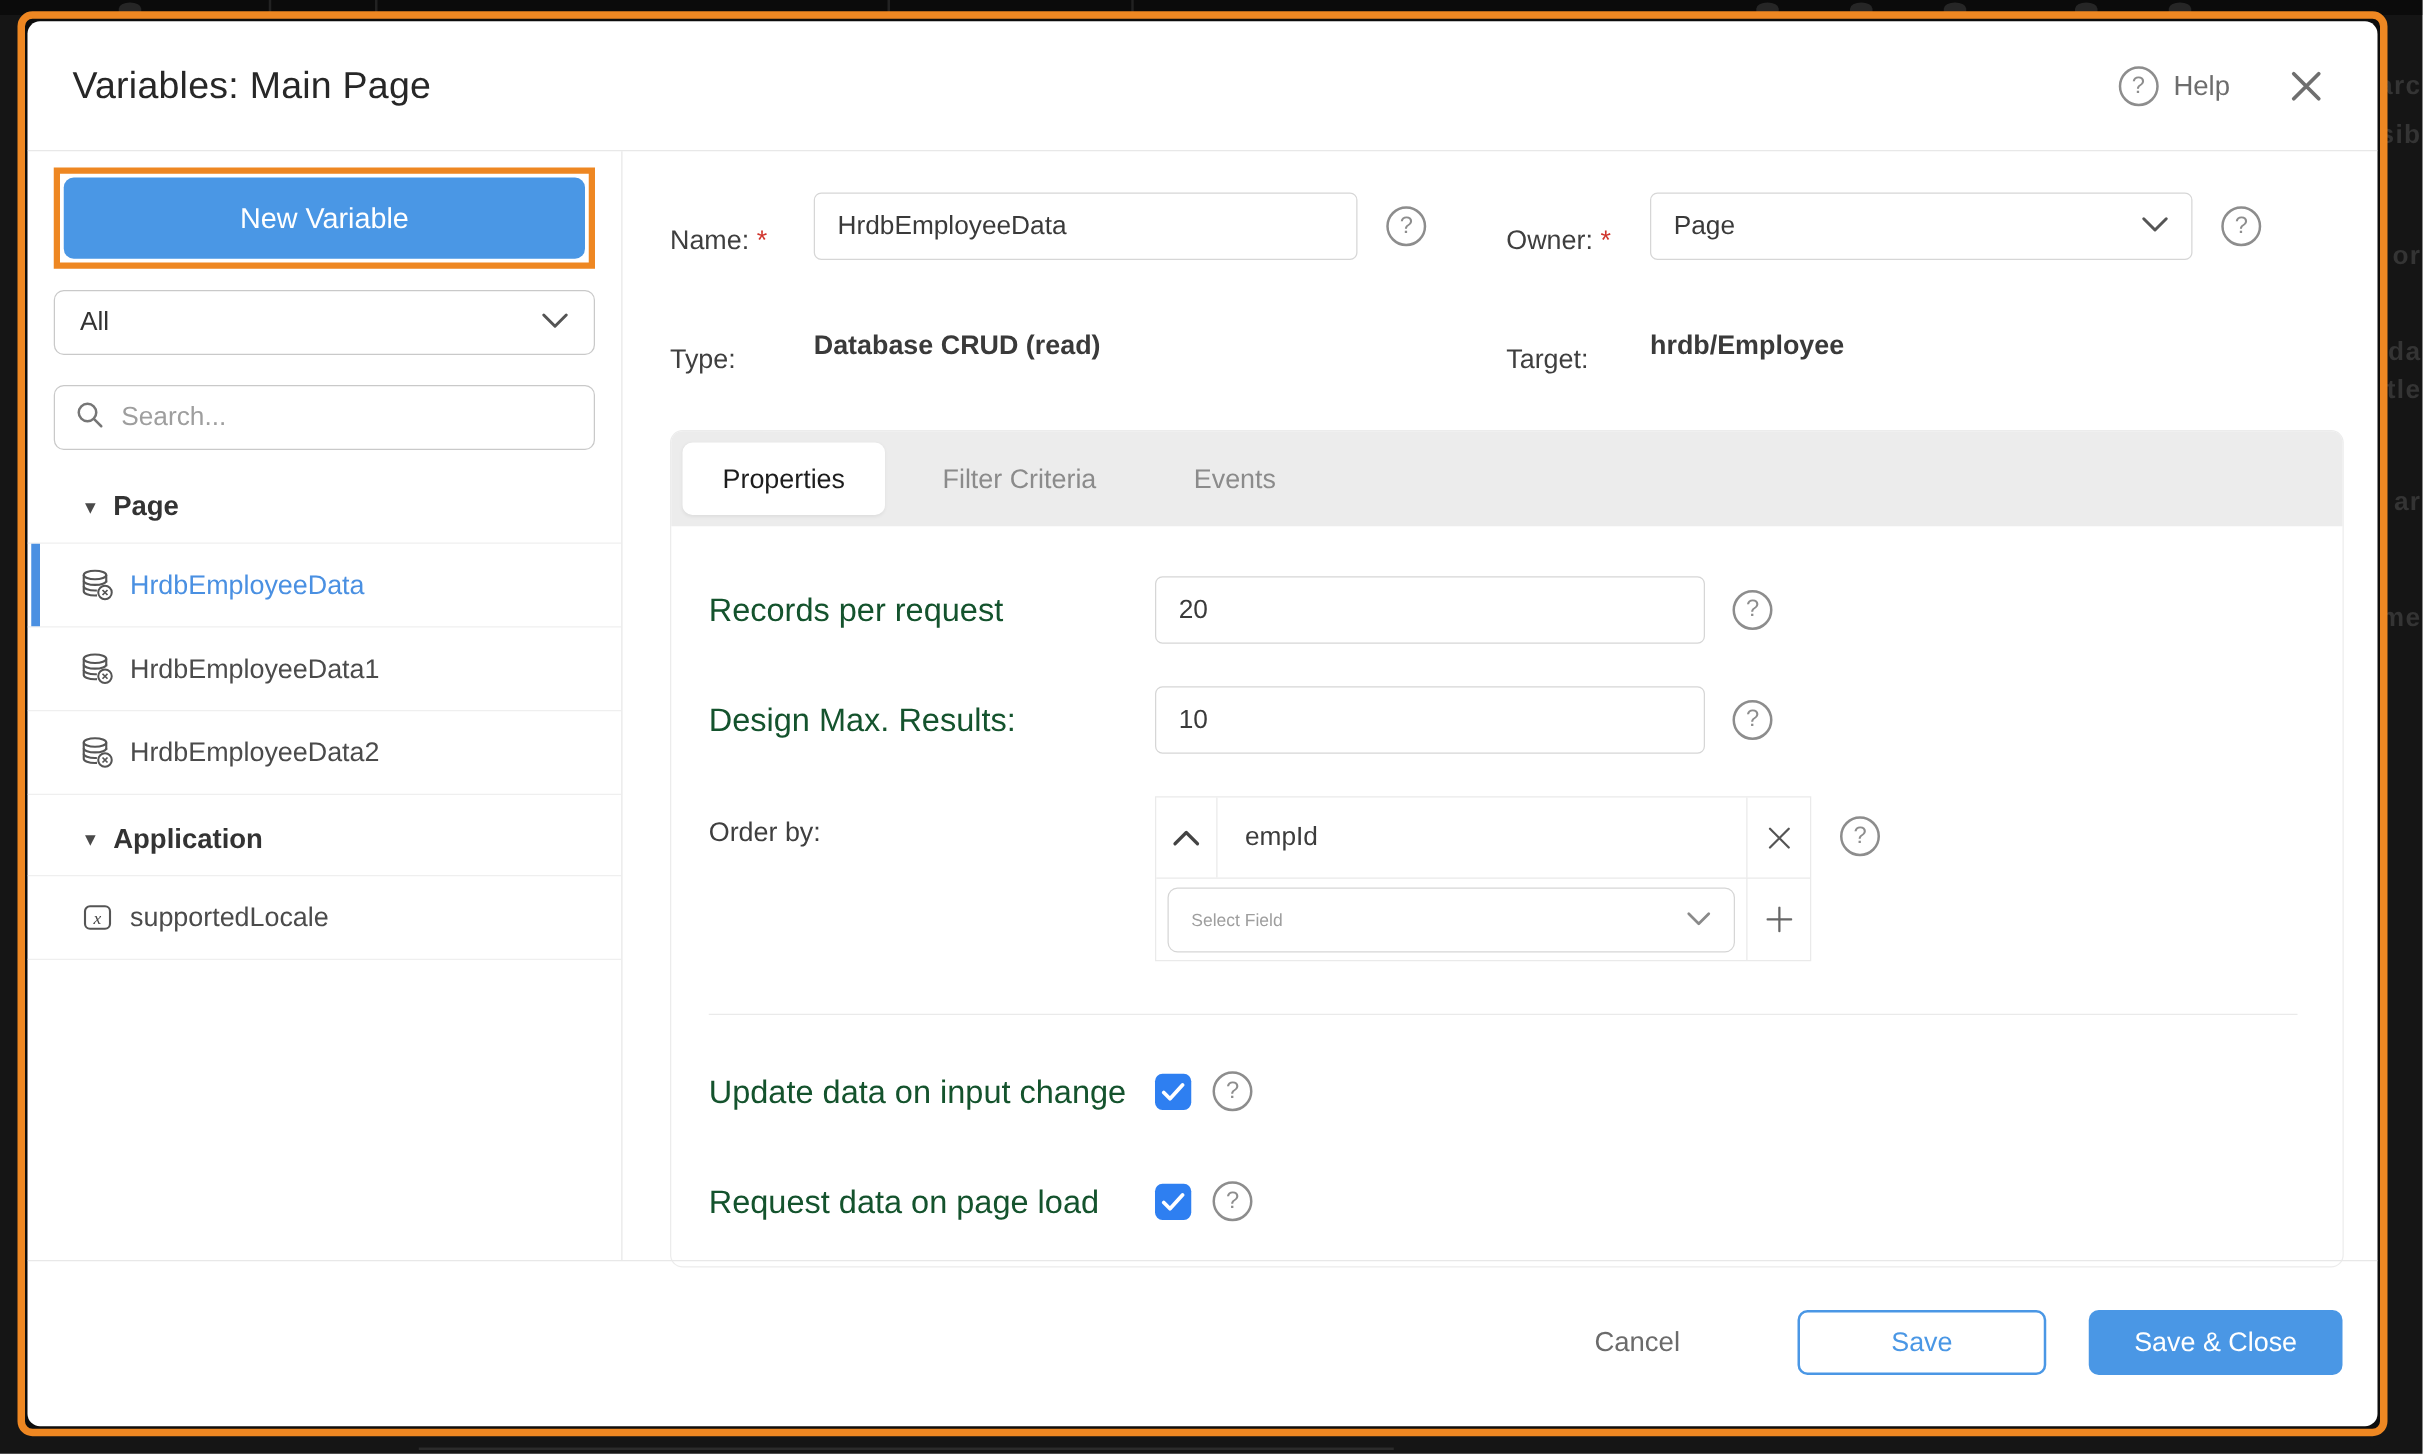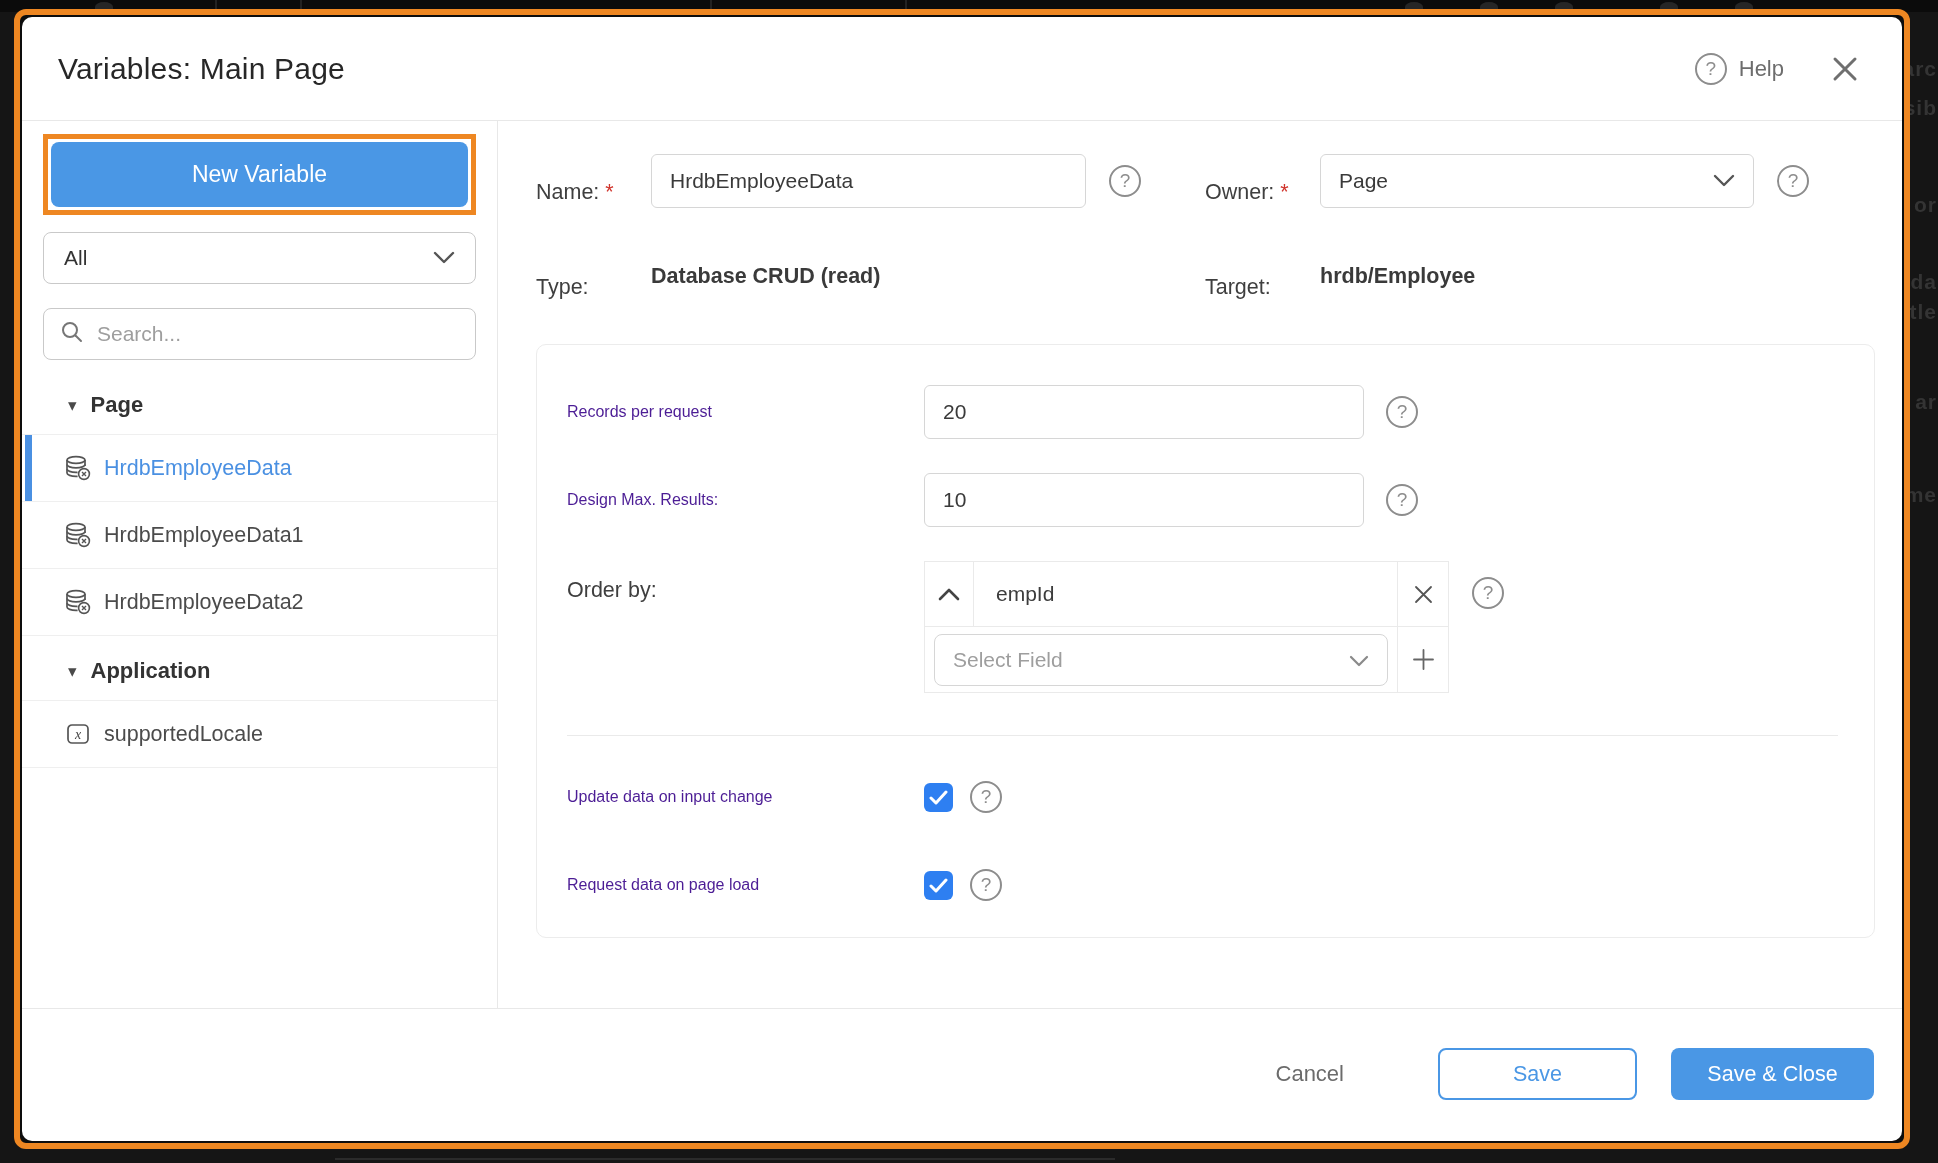--- a/index.html
+++ b/index.html
@@ -294,6 +294,11 @@
         </div>
 
         <div class="tab-panel">
+          <div class="tab-bar">
+            <div class="tab active">Properties</div>
+            <div class="tab">Filter Criteria</div>
+            <div class="tab">Events</div>
+          </div>
 
           <div class="panel-body">
             <div class="prop-row">

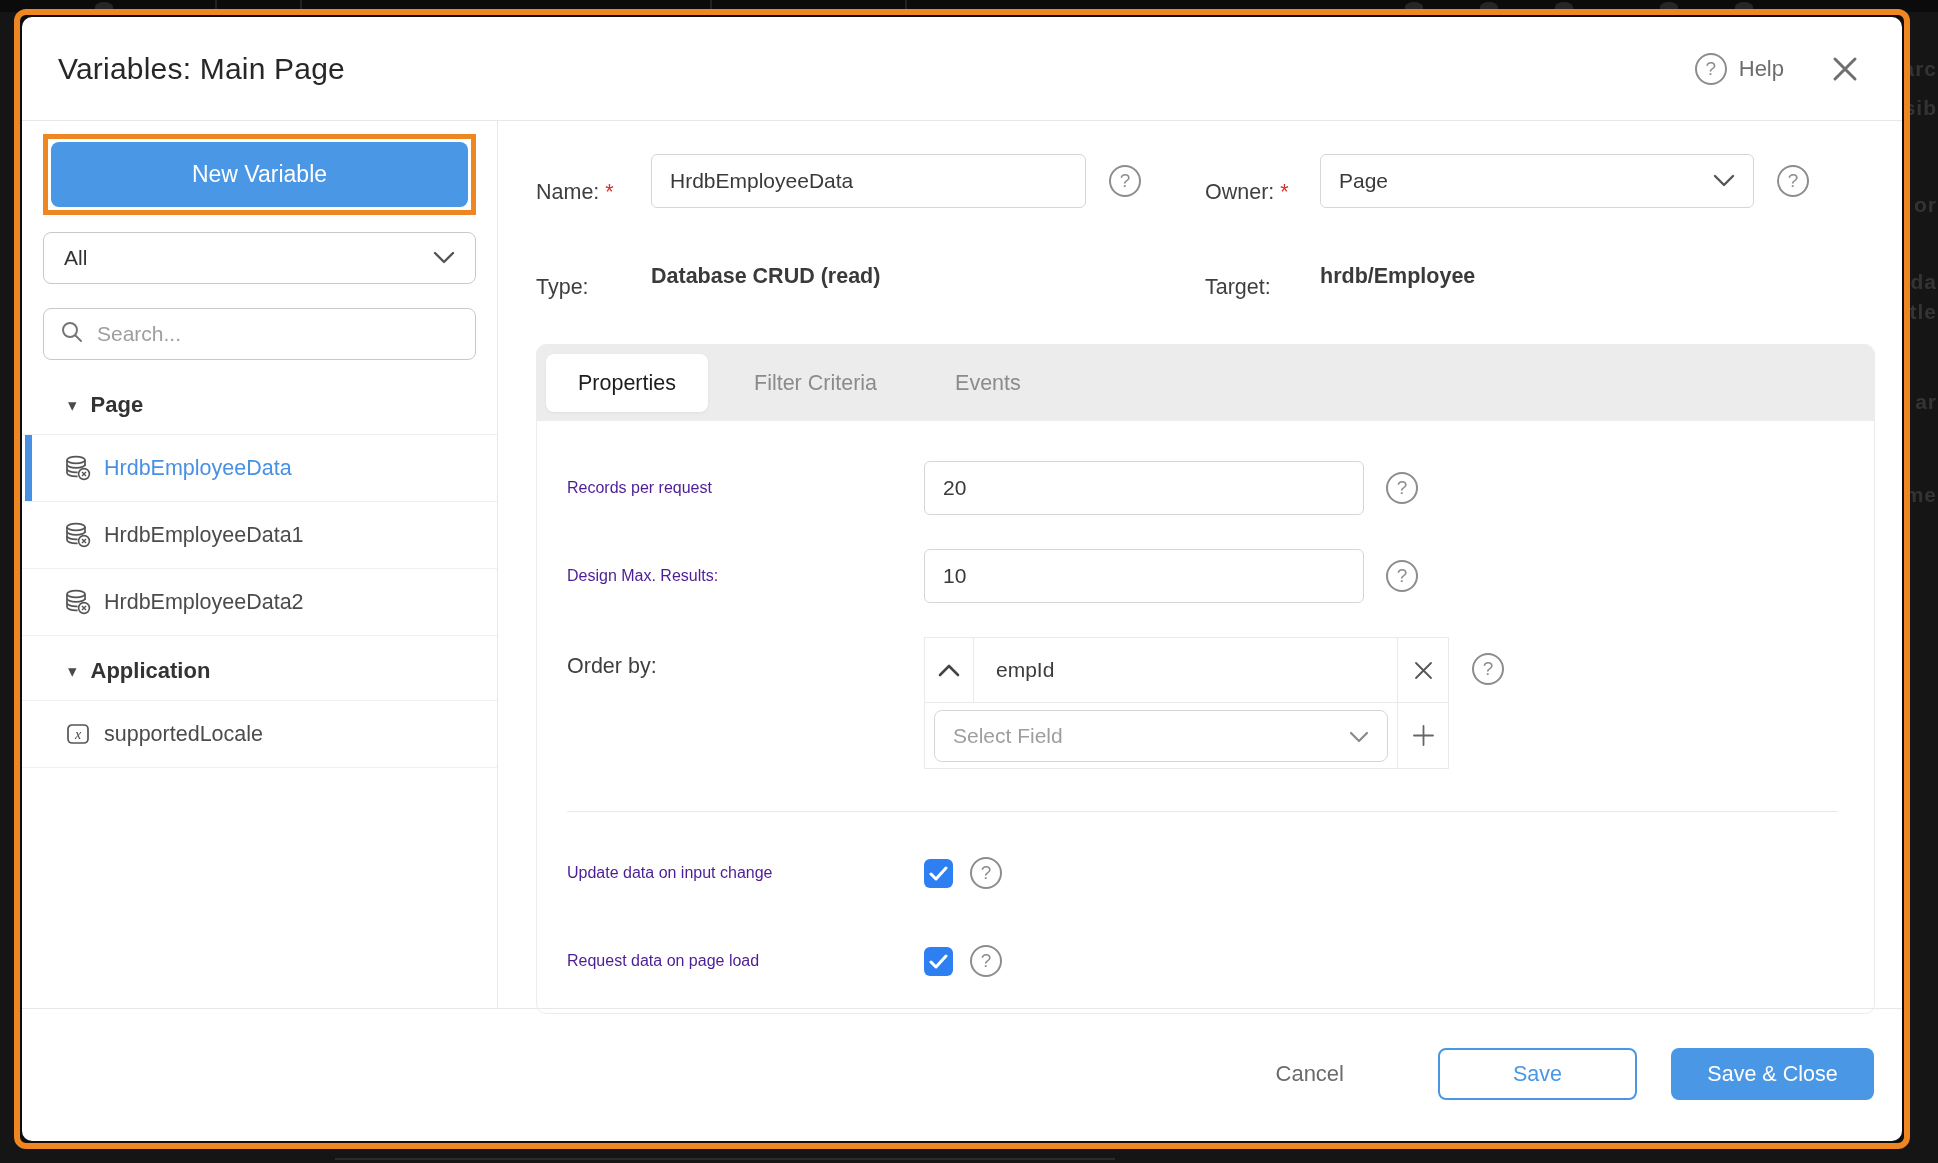--- a/index.html
+++ b/index.html
@@ -96,7 +96,7 @@
 
   .panel-body { padding:40px 36px 36px 30px; }
   .prop-row { display:grid; grid-template-columns:357px 440px 22px auto; align-items:center; margin-bottom:34px; }
-  .prop-label { font-size:16px; color:#4c1d95; }
+  .prop-label { font-size:26px; color:#14532d; }
   .prop-row .help-circle { justify-self:start; }
 
   .order-row { display:grid; grid-template-columns:357px auto; margin-bottom:0; }

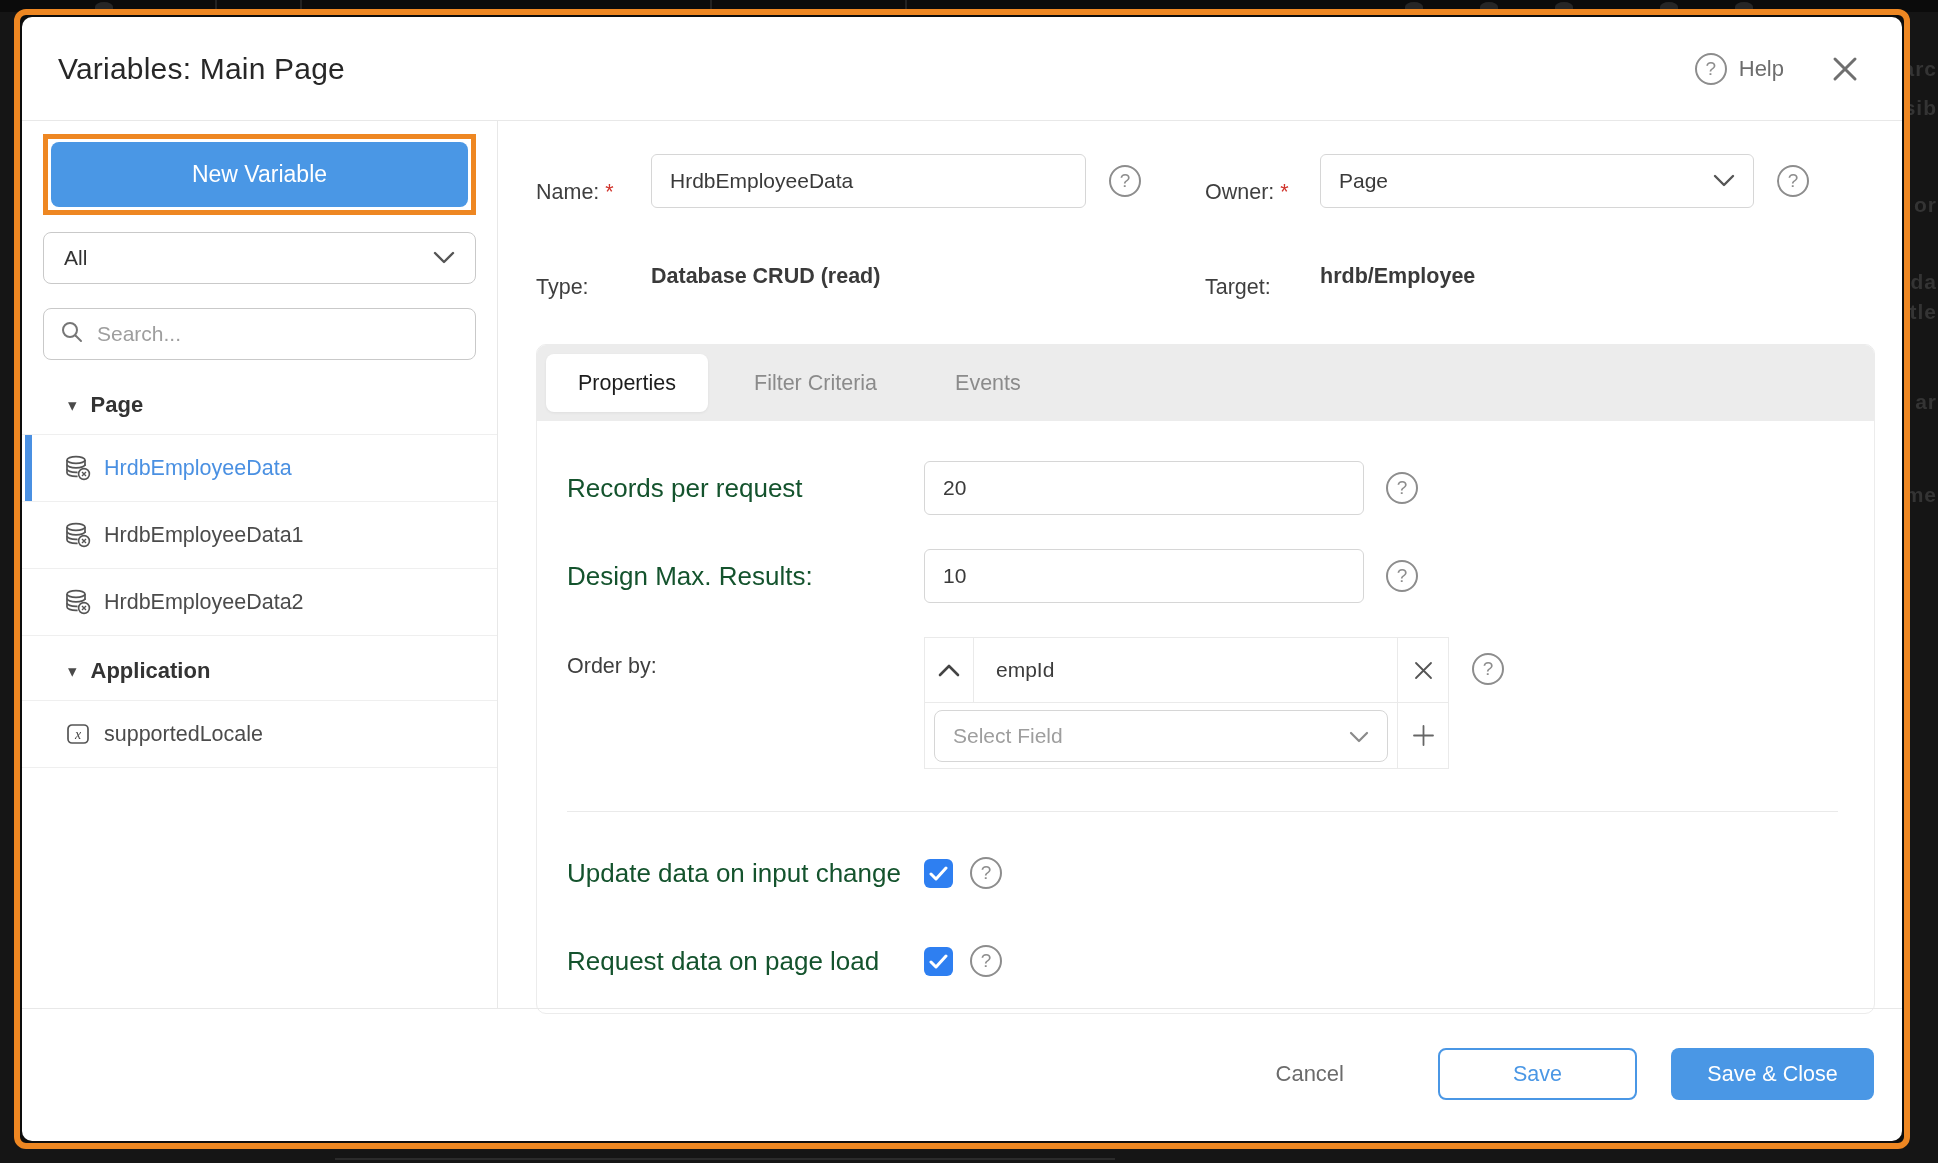--- a/index.html
+++ b/index.html
@@ -110,7 +110,7 @@
   .ot-select-cell { grid-column:1 / 3; border-top:1px solid #eaeaea; padding:7px 9px; height:66px; }
   .ot-plus { height:66px; border-top:1px solid #eaeaea; border-left:1px solid #eaeaea; justify-content:center; color:#666; cursor:pointer; }
   .select-field { width:100%; height:52px; border:1px solid var(--inputline); border-radius:8px;
-                  display:flex; align-items:center; padding:0 18px; font-size:21px; color:#9e9e9e; cursor:pointer; }
+                  display:flex; align-items:center; padding:0 18px; font-size:14px; color:#9e9e9e; cursor:pointer; }
   .select-field .chev { margin-left:auto; }
   .order-help { margin-left:23px; margin-top:16px; }
 

